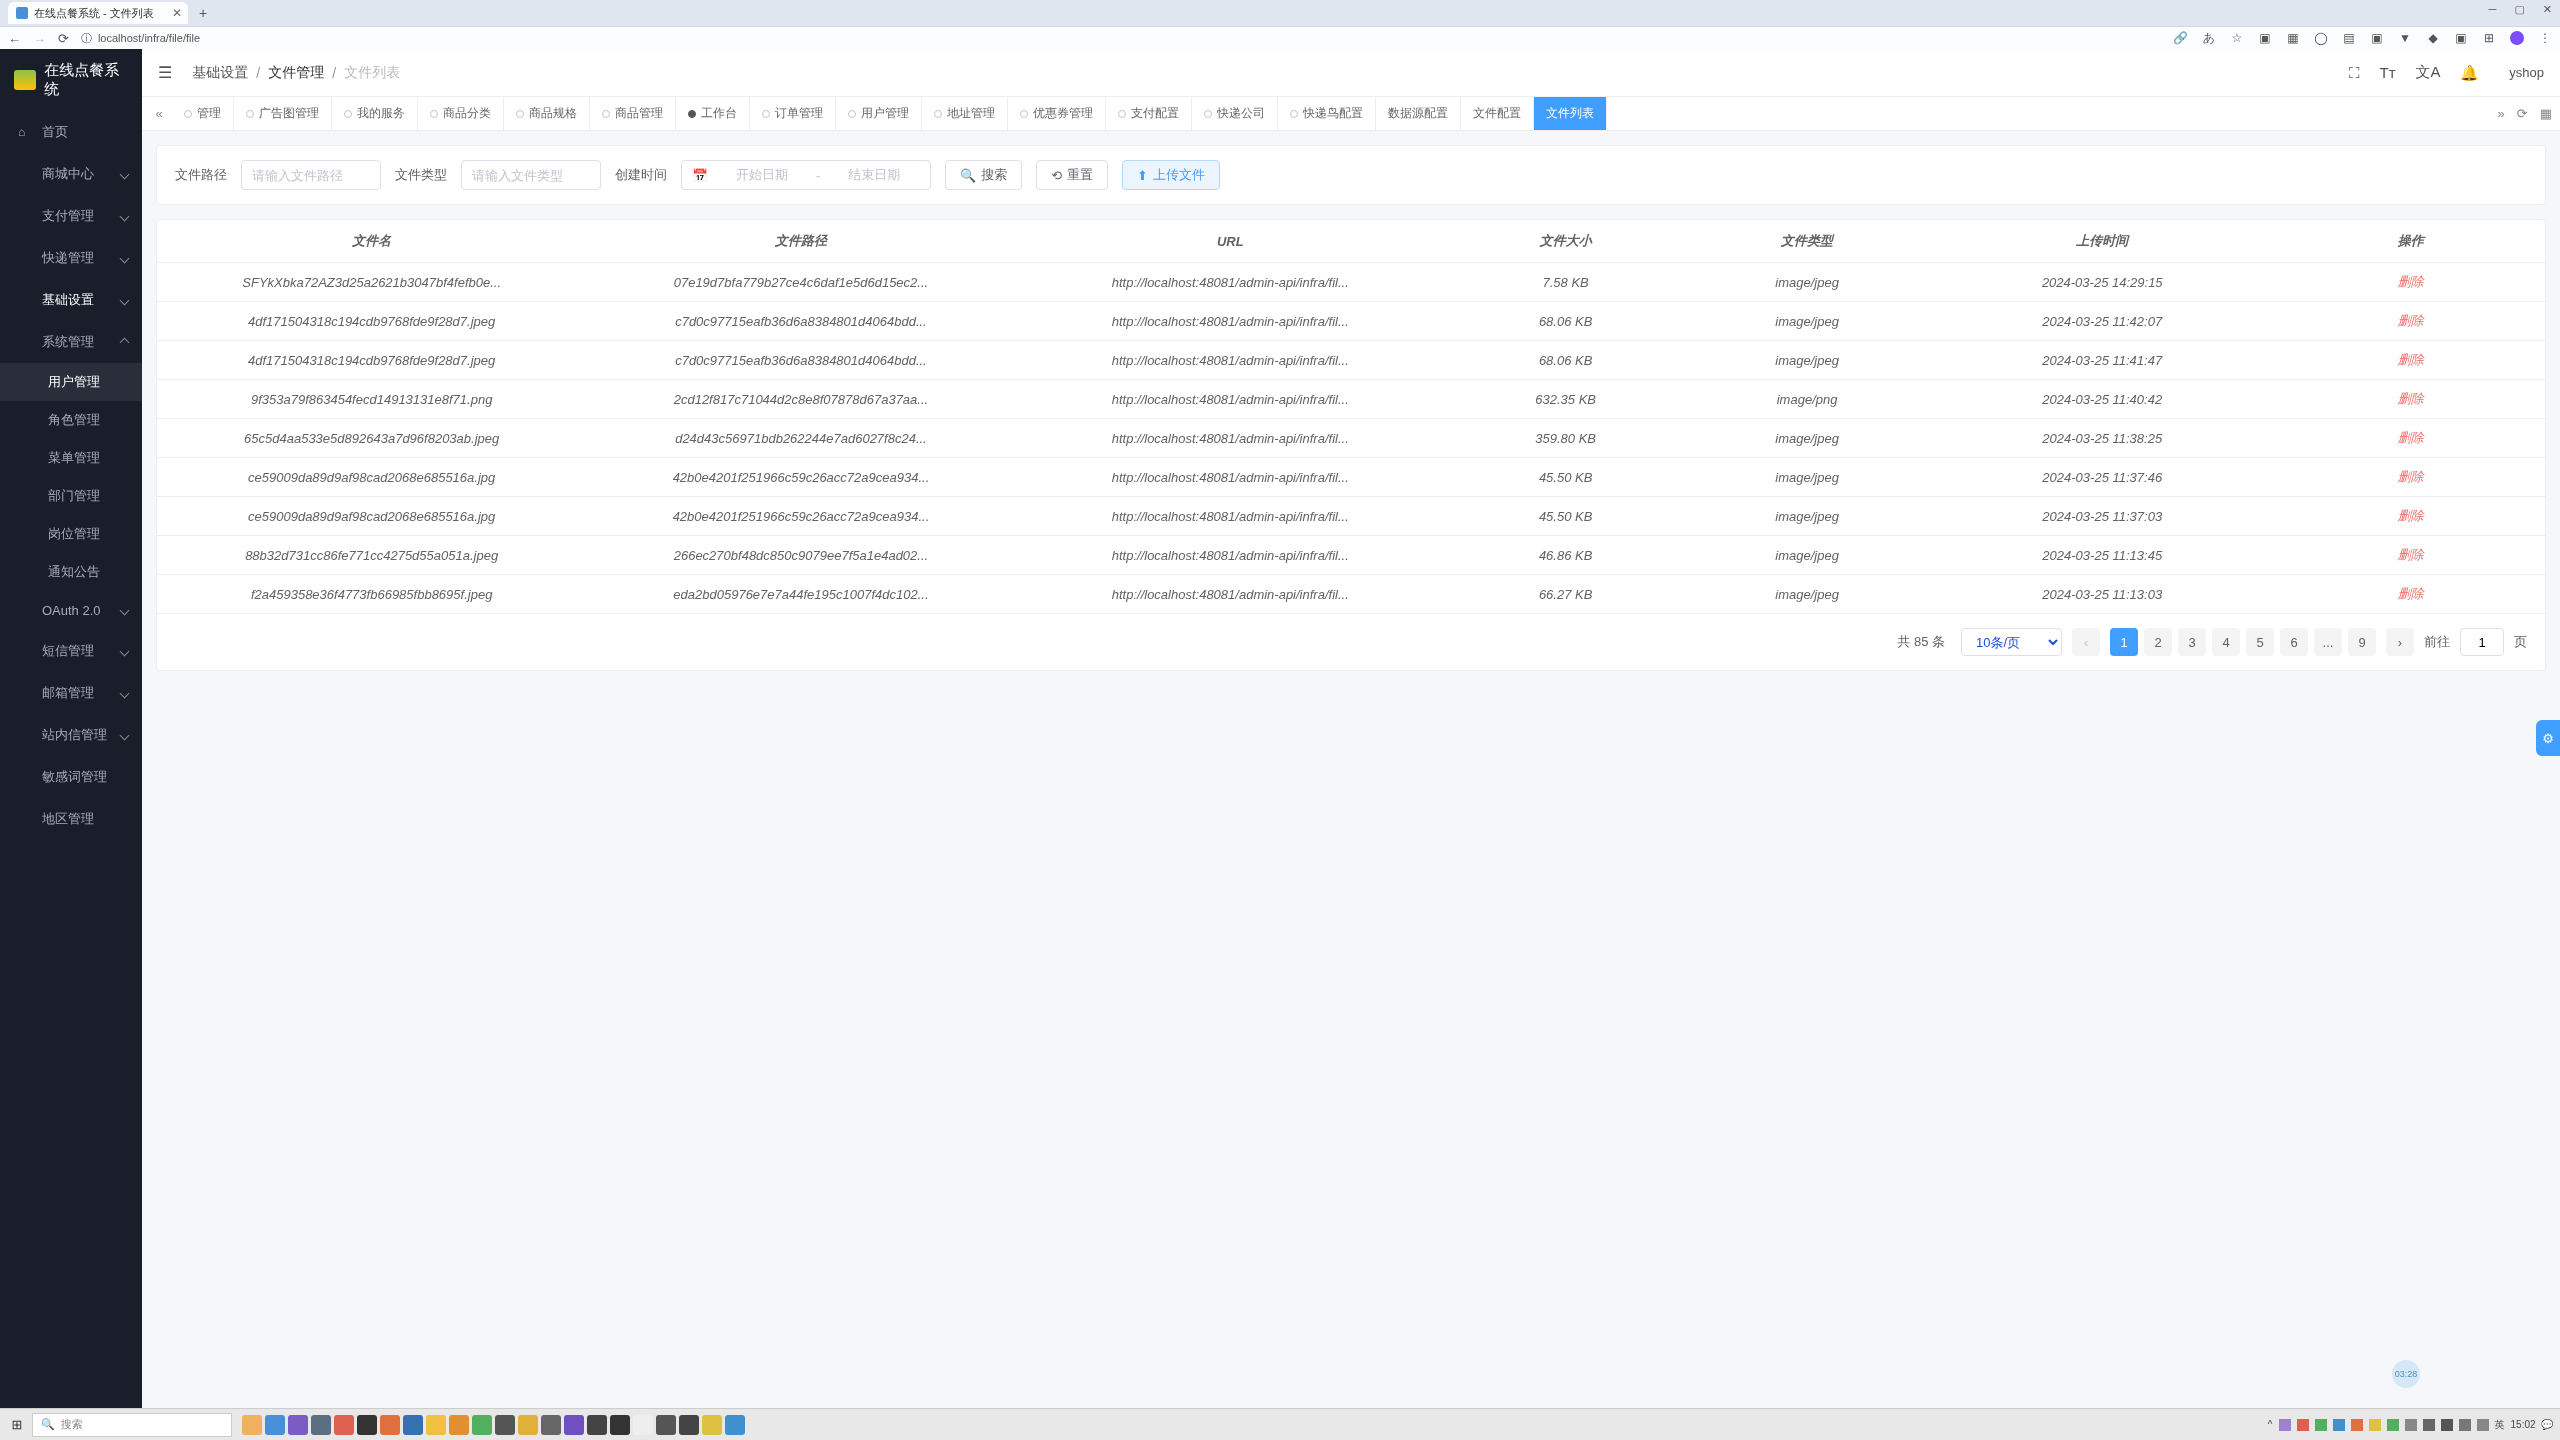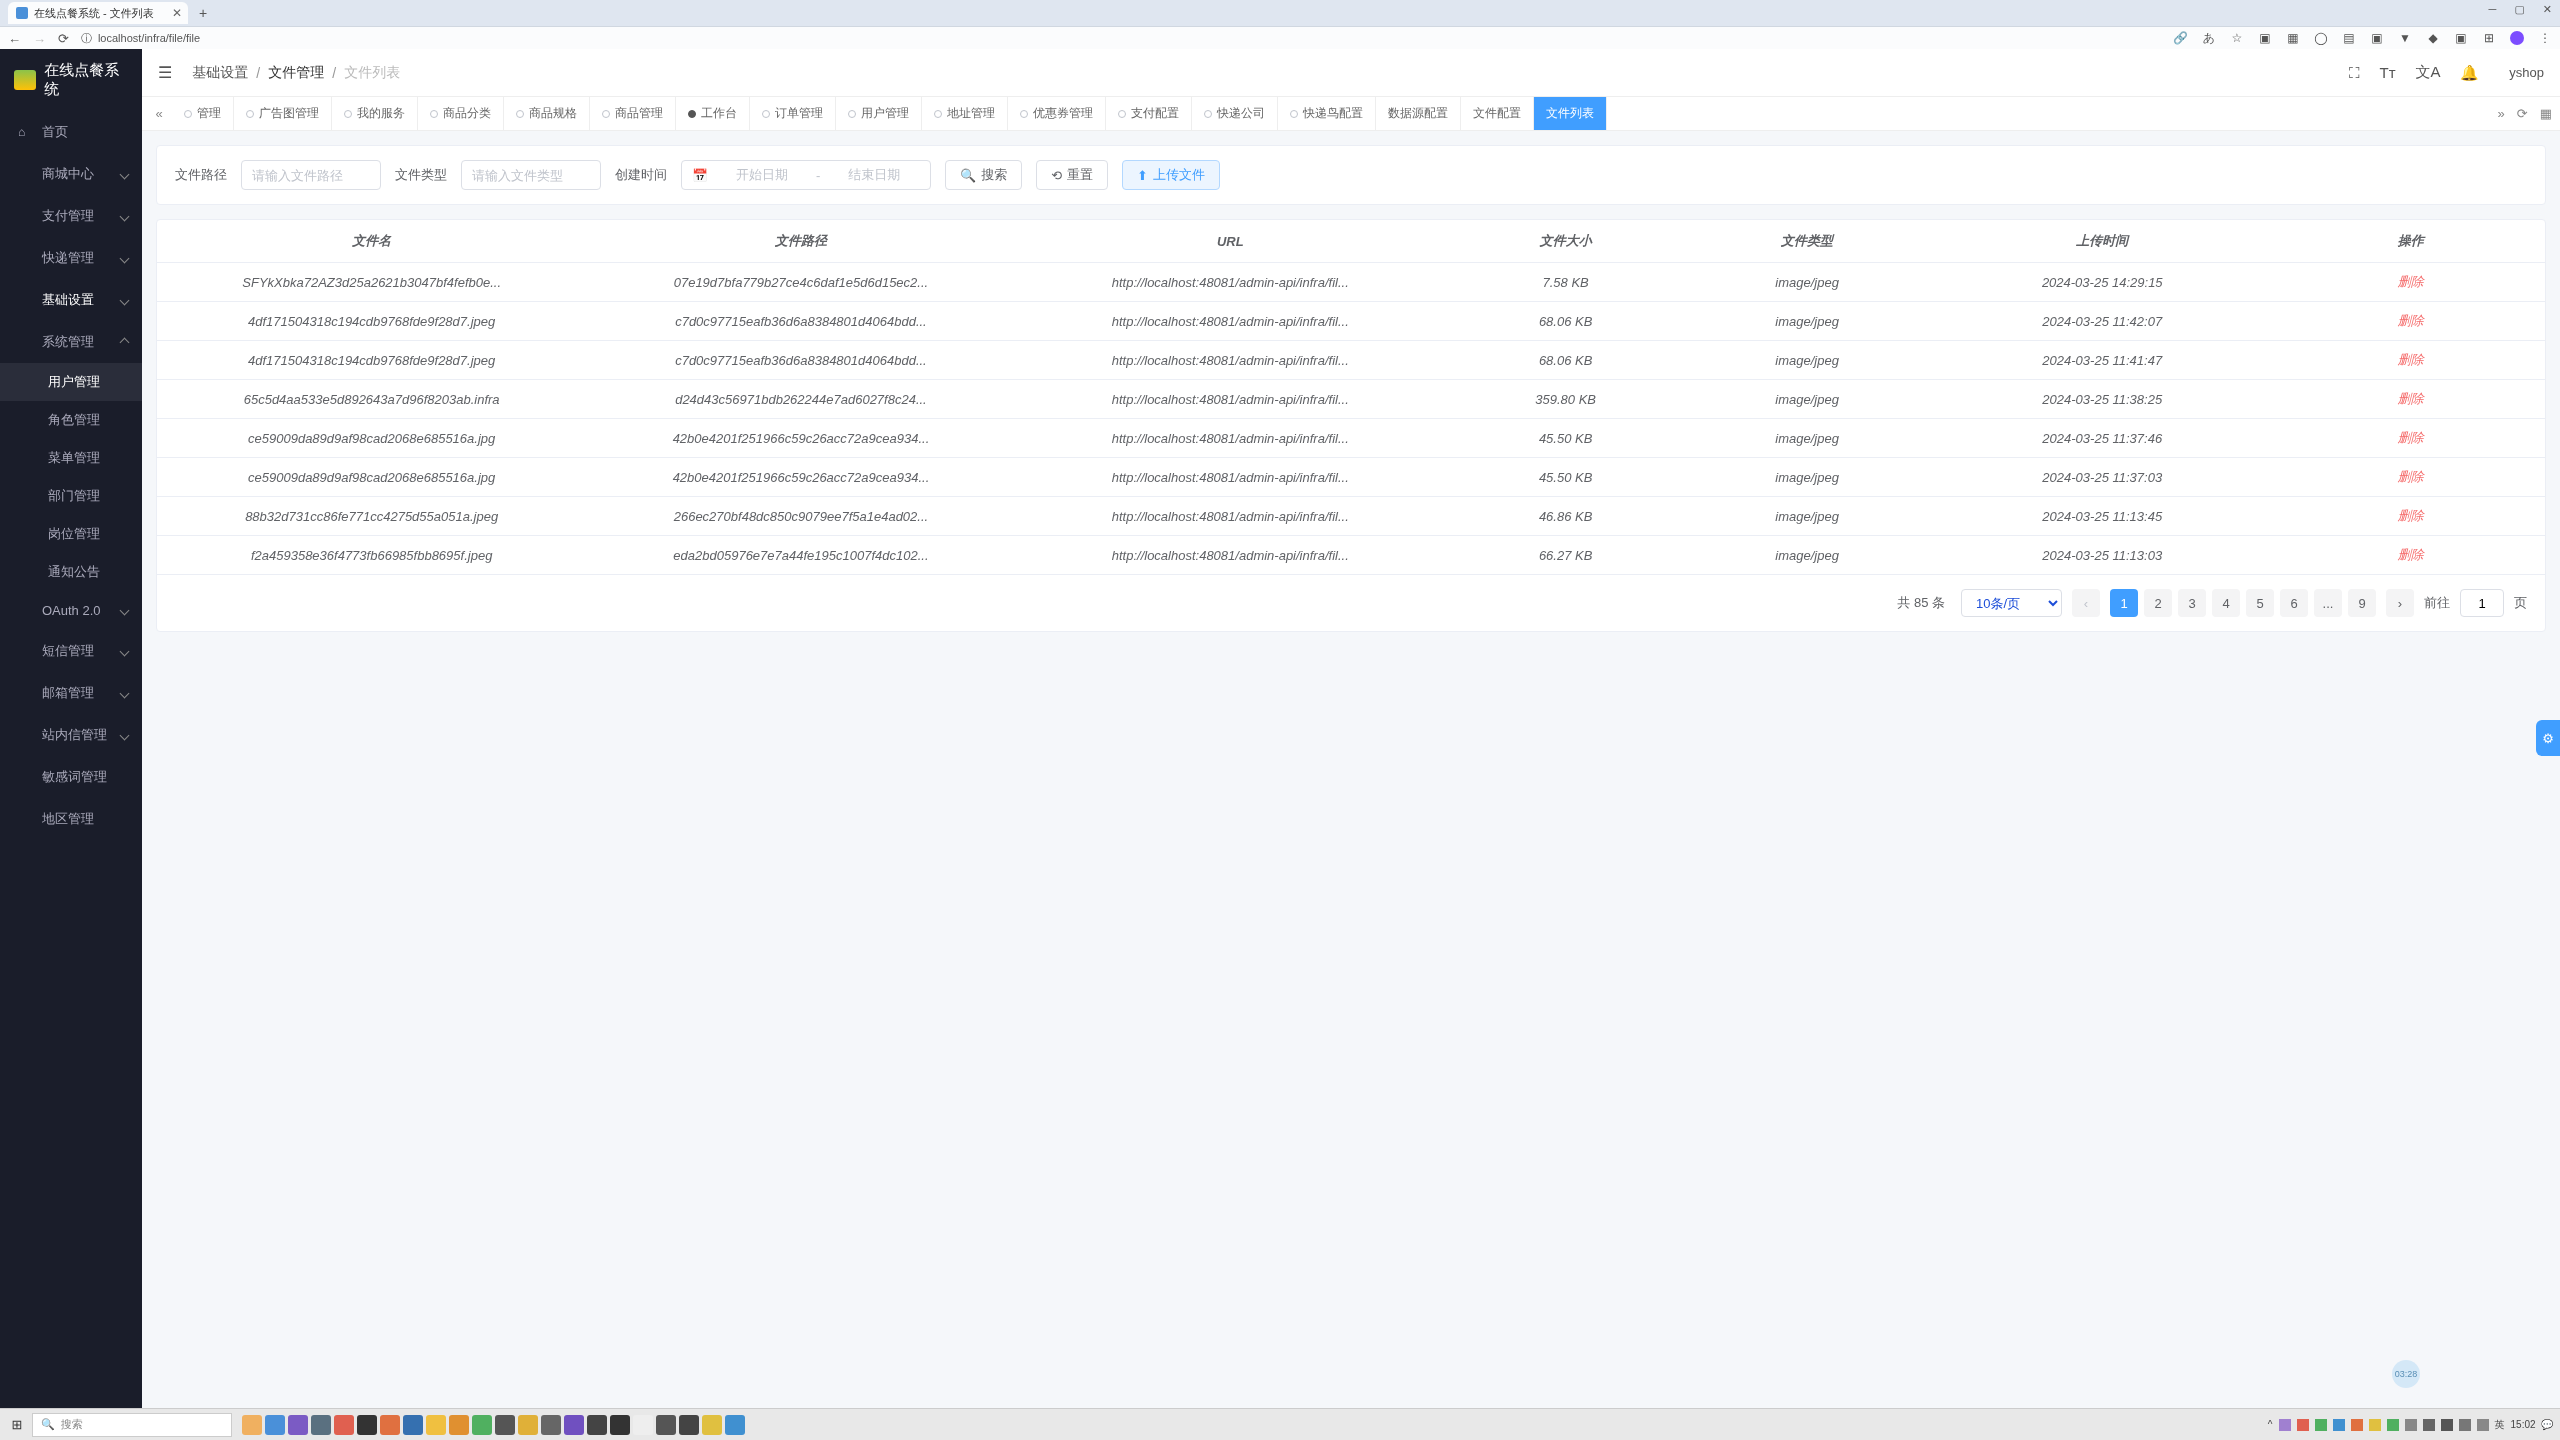--- a/index.html
+++ b/index.html
@@ -367,6 +367,15 @@
                 <td><span class="del">删除</span></td>
               </tr>
               <tr>
+                <td>9f353a79f863454fecd14913131e8f71.png</td>
+                <td>2cd12f817c71044d2c8e8f07878d67a37aa...</td>
+                <td>http://localhost:48081/admin-api/infra/fil...</td>
+                <td>632.35 KB</td>
+                <td>image/png</td>
+                <td>2024-03-25 11:40:42</td>
+                <td><span class="del">删除</span></td>
+              </tr>
+              <tr>
                 <td>65c5d4aa533e5d892643a7d96f8203ab.infra</td>
                 <td>d24d43c56971bdb262244e7ad6027f8c24...</td>
                 <td>http://localhost:48081/admin-api/infra/fil...</td>

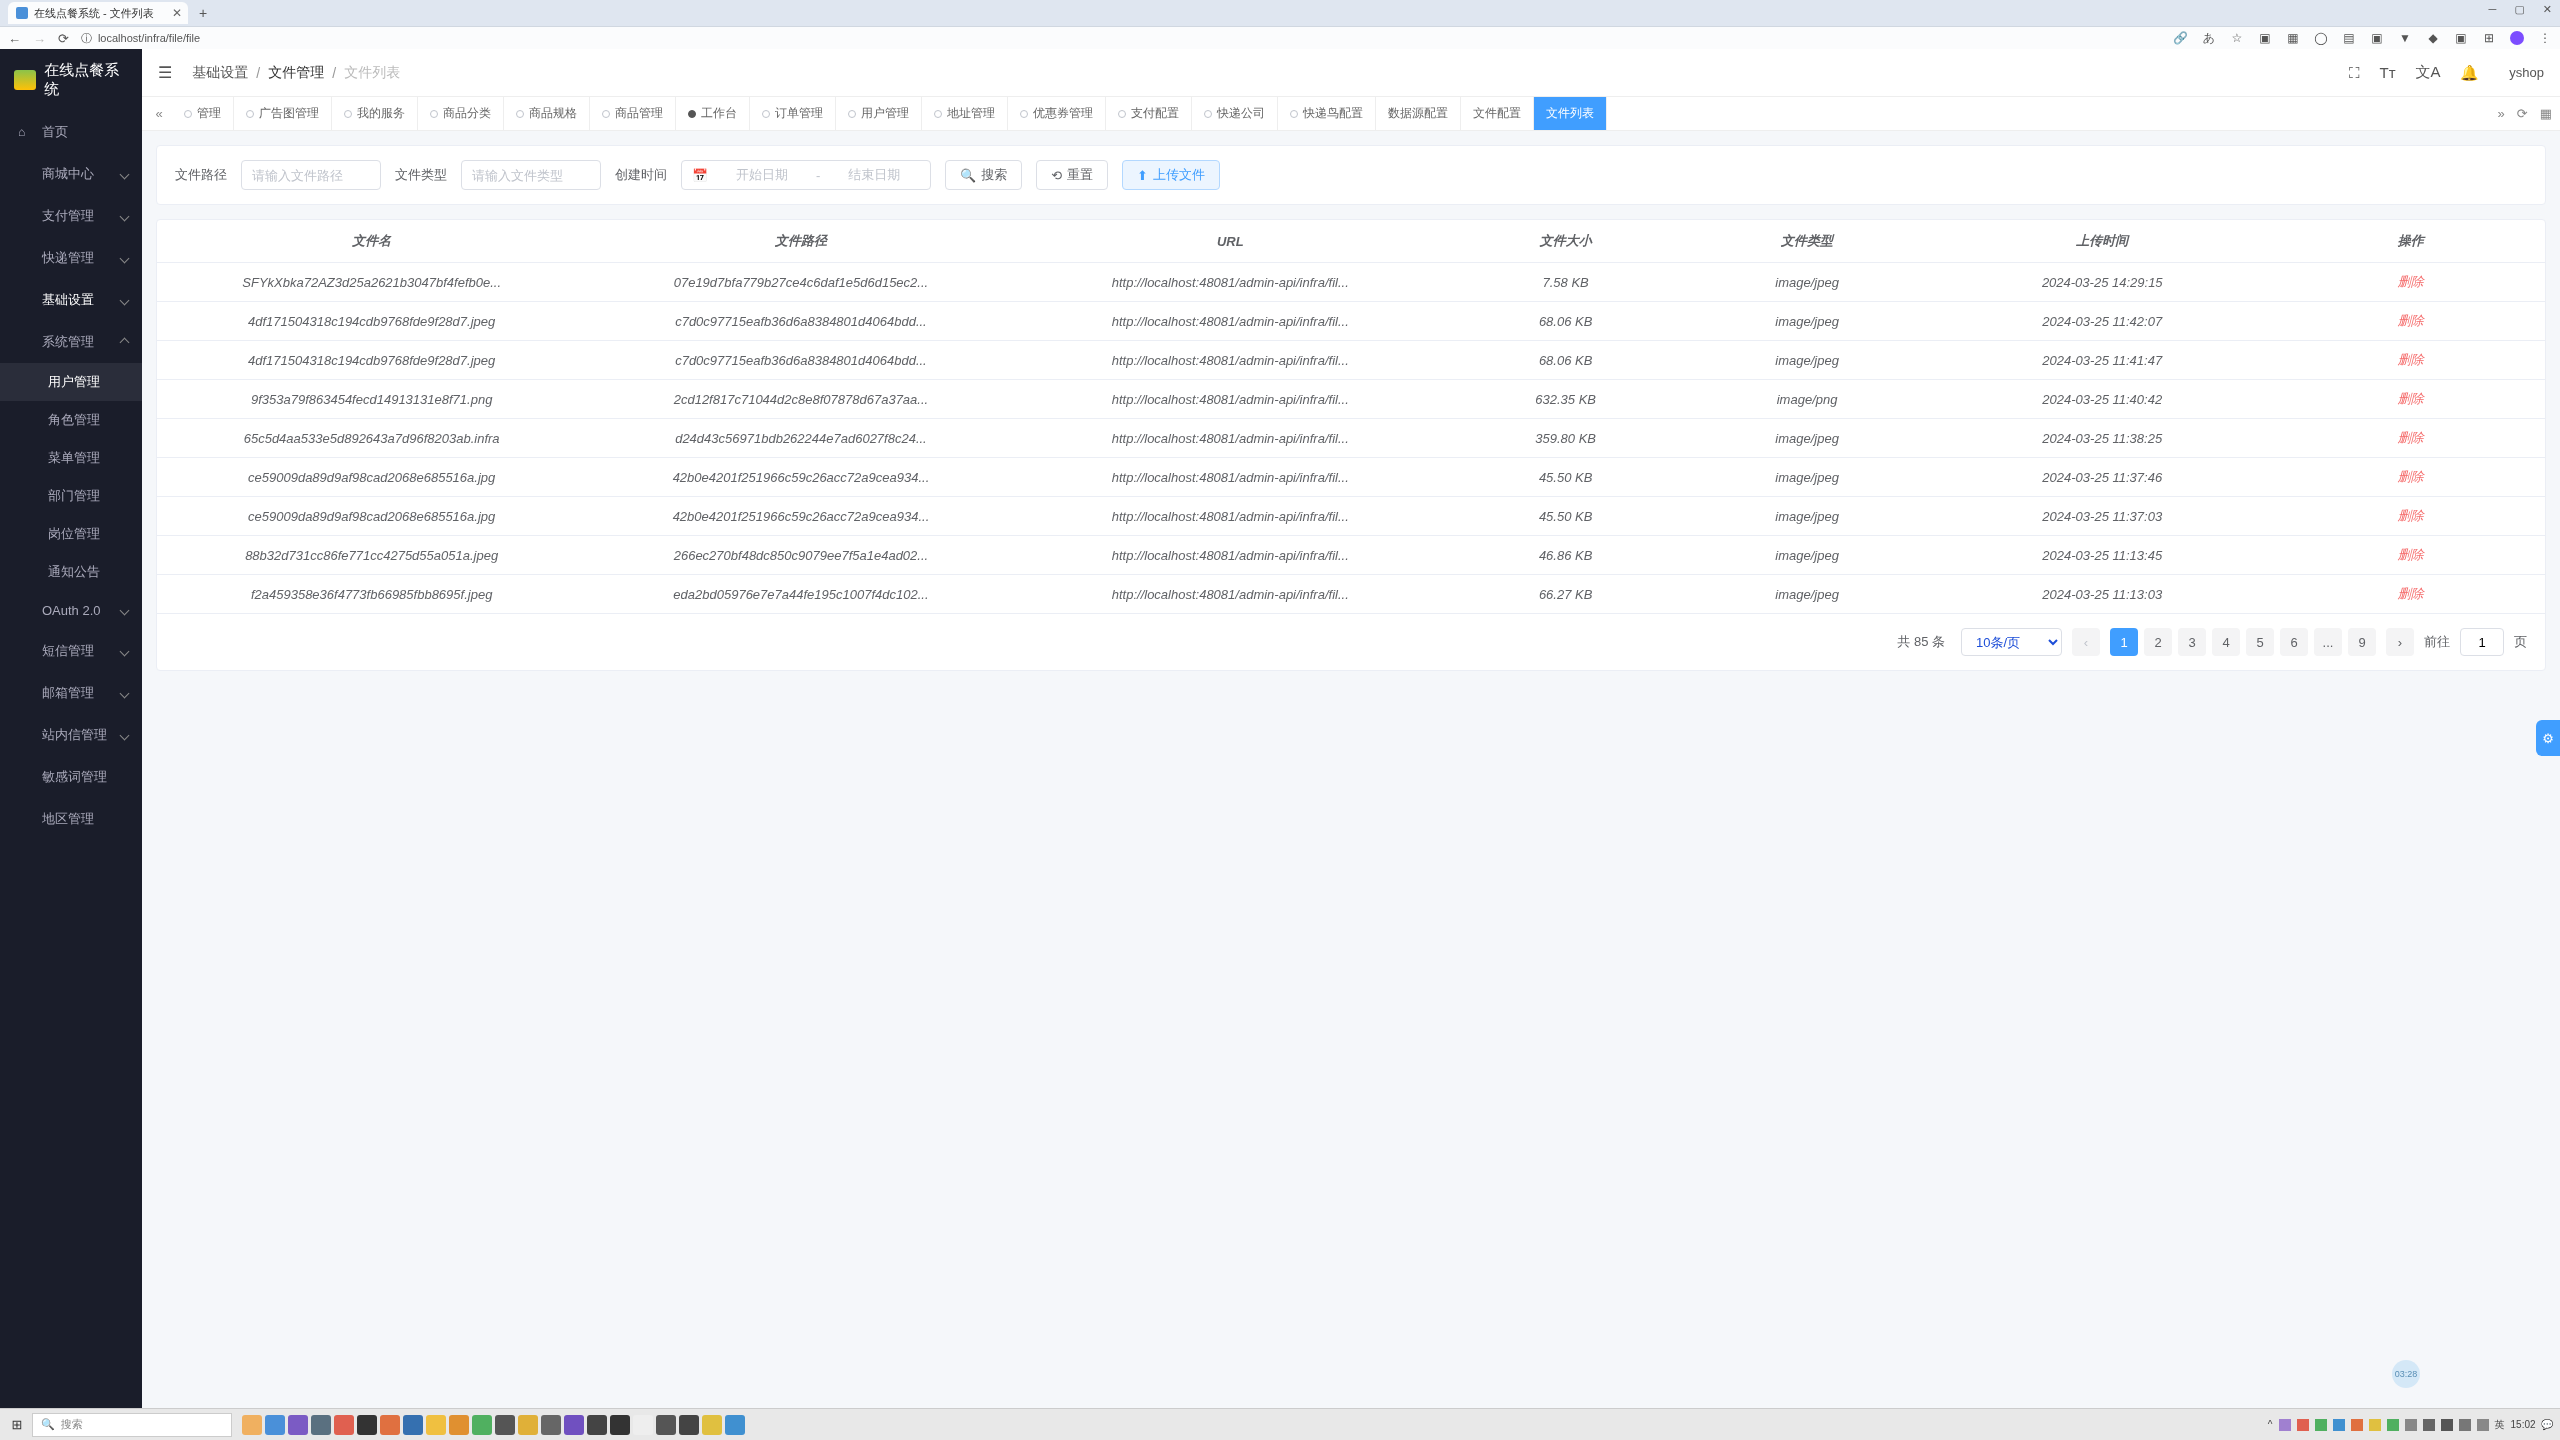--- a/index.html
+++ b/index.html
@@ -376,7 +376,7 @@
                 <td><span class="del">删除</span></td>
               </tr>
               <tr>
-                <td>65c5d4aa533e5d892643a7d96f8203ab.infra</td>
+                <td>65c5d4aa533e5d892643a7d96f8203ab.jpeg</td>
                 <td>d24d43c56971bdb262244e7ad6027f8c24...</td>
                 <td>http://localhost:48081/admin-api/infra/fil...</td>
                 <td>359.80 KB</td>

